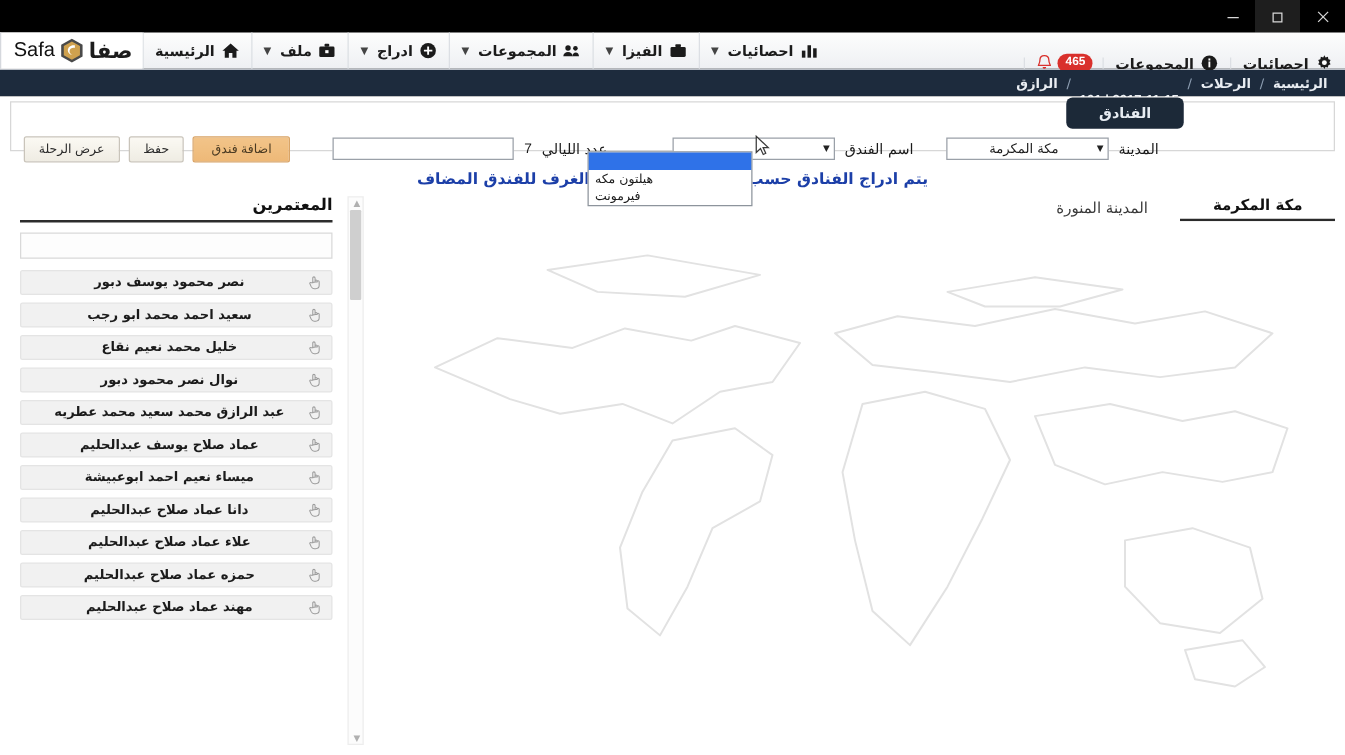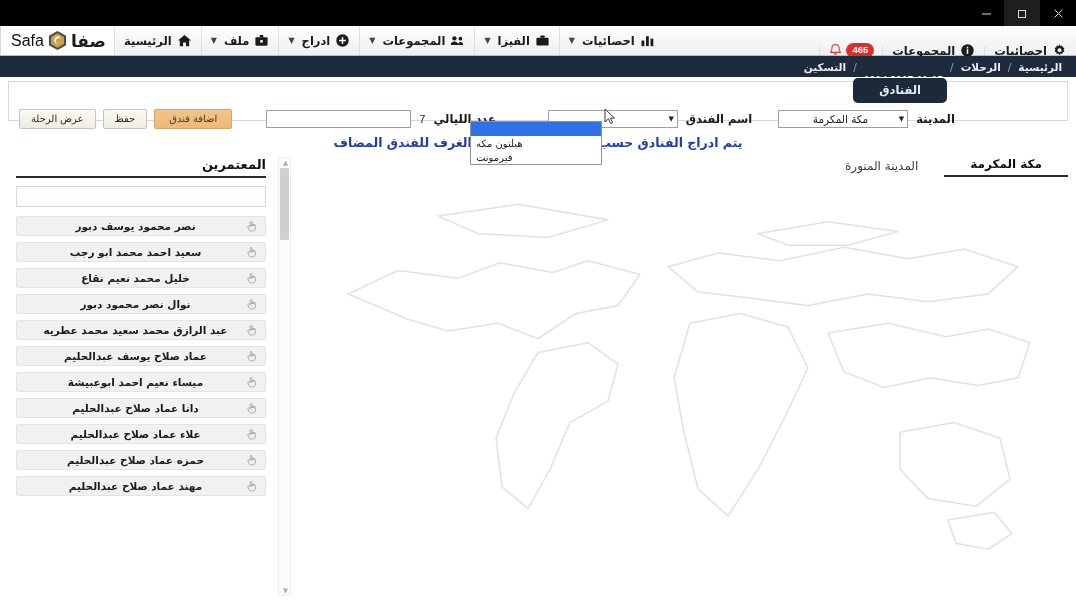--- a/index.html
+++ b/index.html
@@ -292,7 +292,7 @@
       <span class="crumb sep">/</span>
       <span class="crumb date">101 | 2017-11-15</span>
       <span class="crumb sep">/</span>
-      <span class="crumb">التسكين</span>
+      <span class="crumb">الرازق</span>
     </div>
   </div>
 

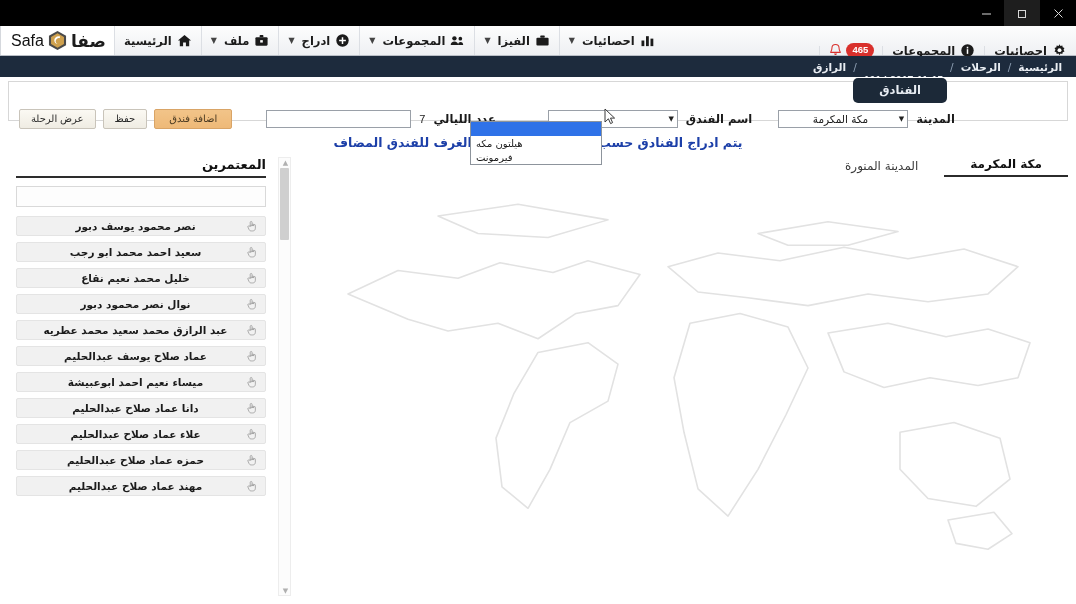--- a/index.html
+++ b/index.html
@@ -89,7 +89,7 @@
     display: flex; flex-direction: row; align-items: center; padding: 0 10px;
   }
   .fld { display: flex; flex-direction: row; align-items: center; gap: 6px; }
-  .fldlabel { font-size: 11.5px; color: #1a1a1a; font-weight: 700; white-space: nowrap; }
+  .fldlabel { font-size: 11.5px; color: #1a1a1a; font-weight: 400; white-space: nowrap; }
   .selbox {
     width: 130px; height: 18px; border: 1px solid #9aa0a8; background: #fff;
     display: flex; flex-direction: row; align-items: center;

